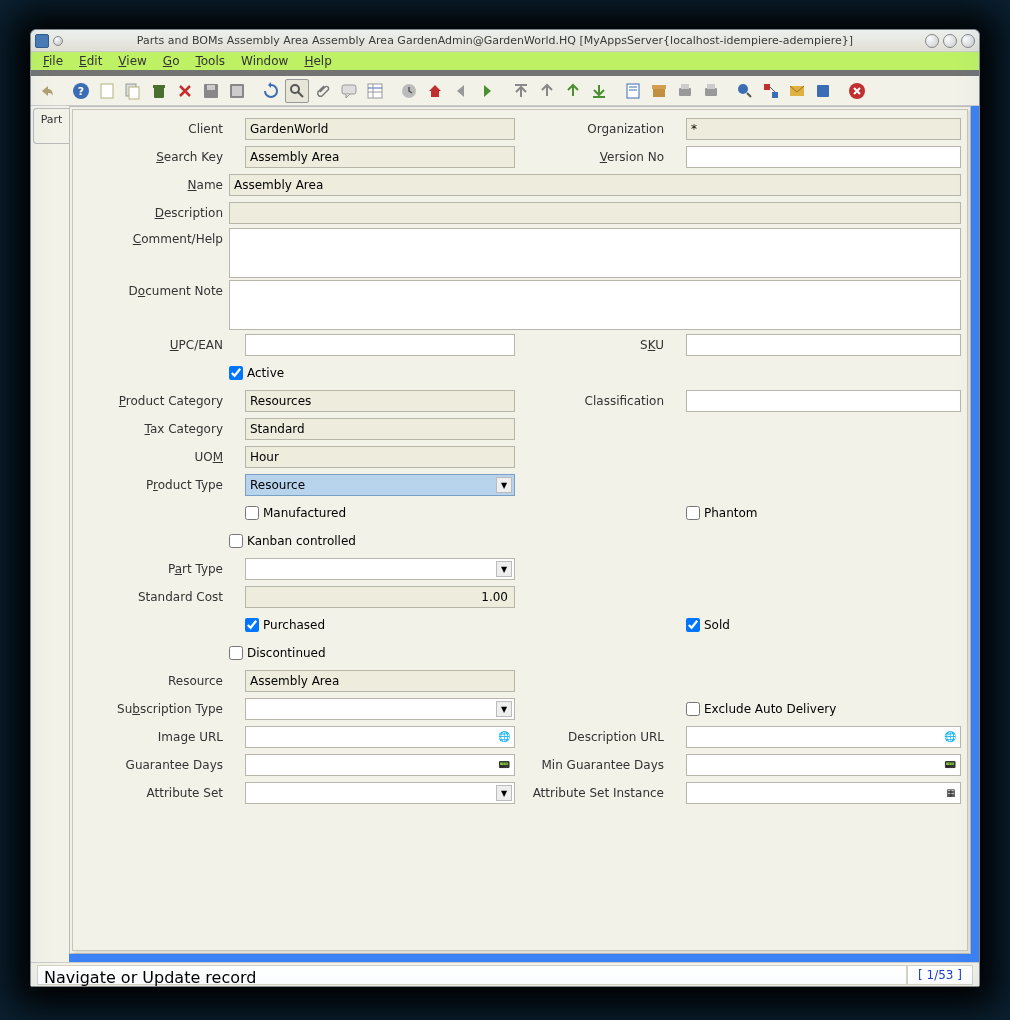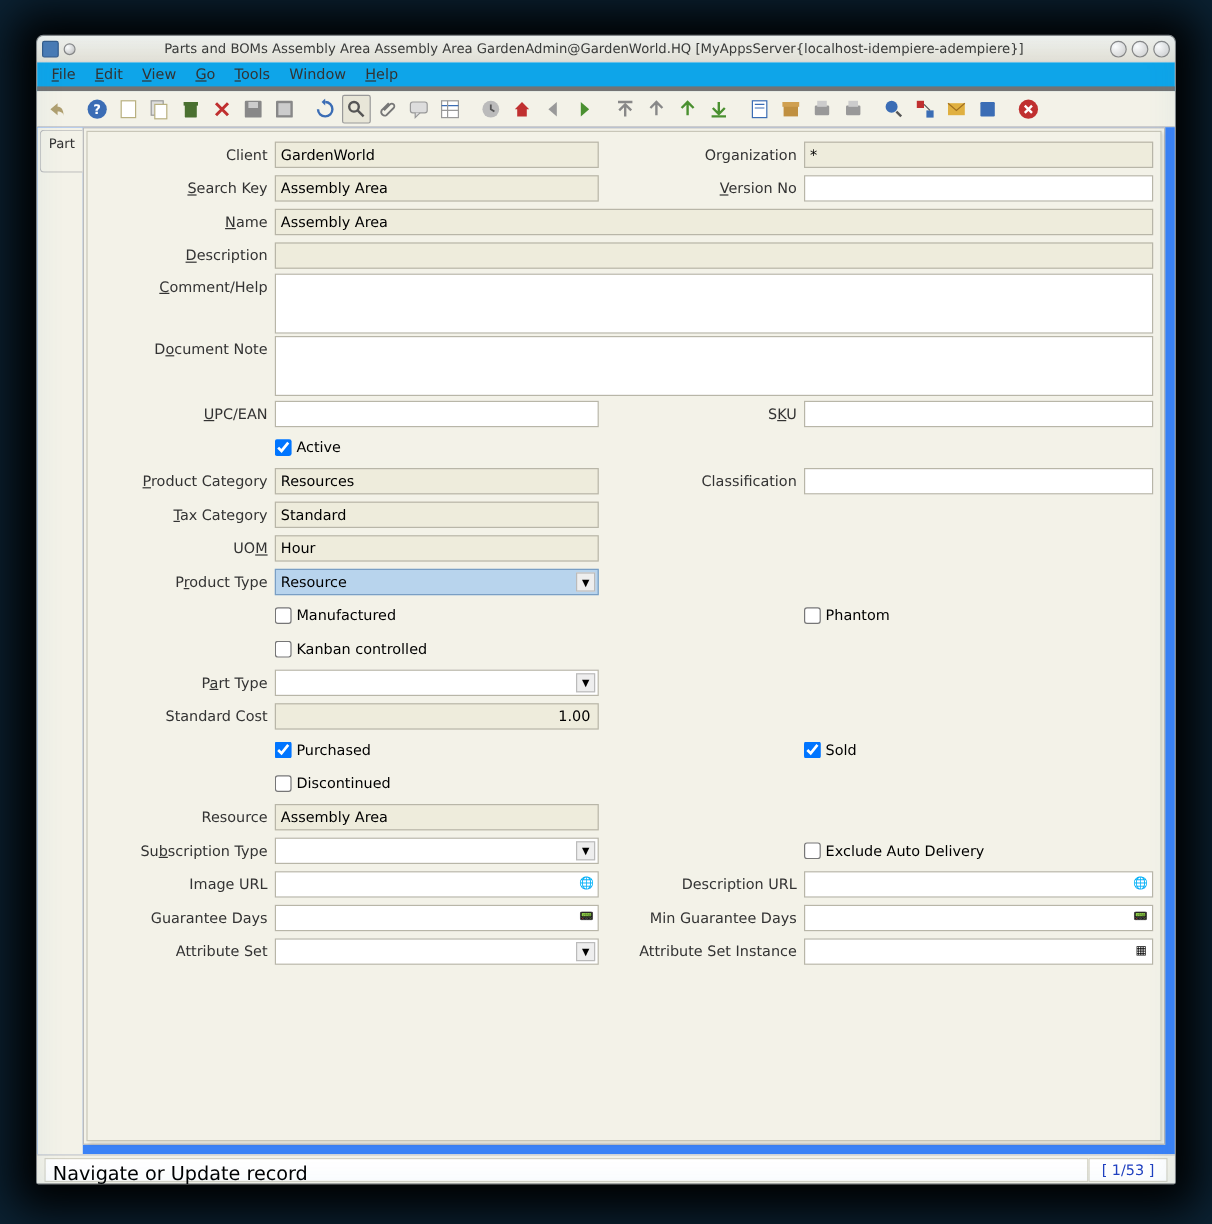--- a/index.html
+++ b/index.html
@@ -71,8 +71,8 @@
 }
 .menubar {
   height: 24px;
-  background: #0ea5e9;
-  border-bottom: 4px solid #737373;
+  background: #bef264;
+  border-bottom: 6px solid #737373;
   display: flex;
   align-items: center;
   padding: 0 4px;

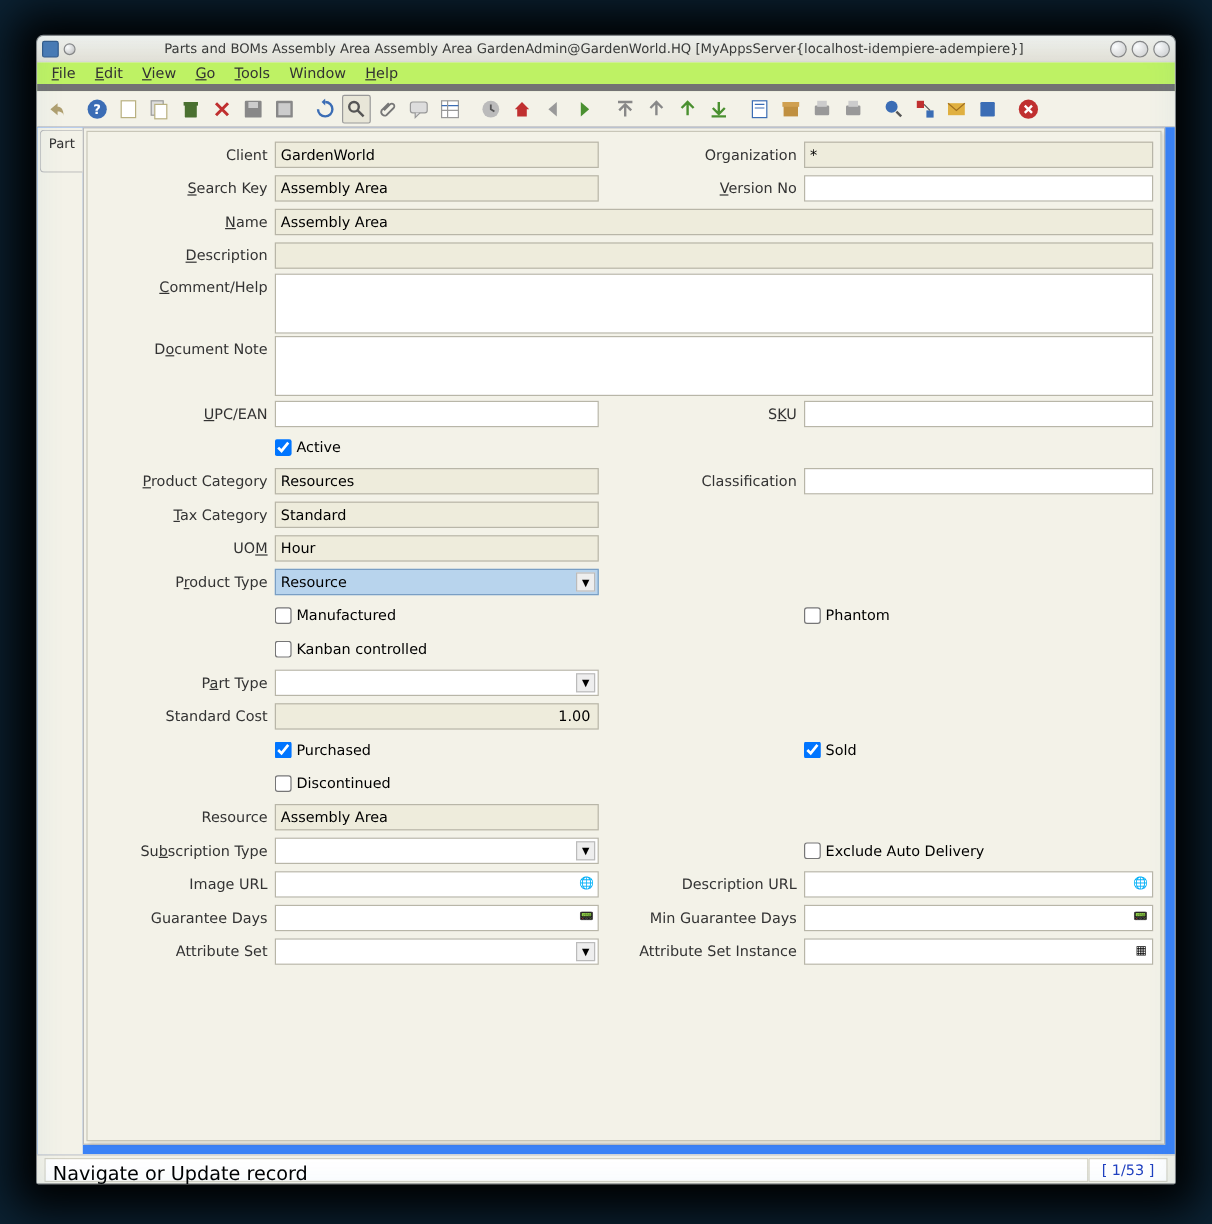--- a/index.html
+++ b/index.html
@@ -149,6 +149,7 @@
   display: flex;
   align-items: center;
   flex: 1;
+  gap: 16px;
 }
 .lbl {
   width: 150px;

